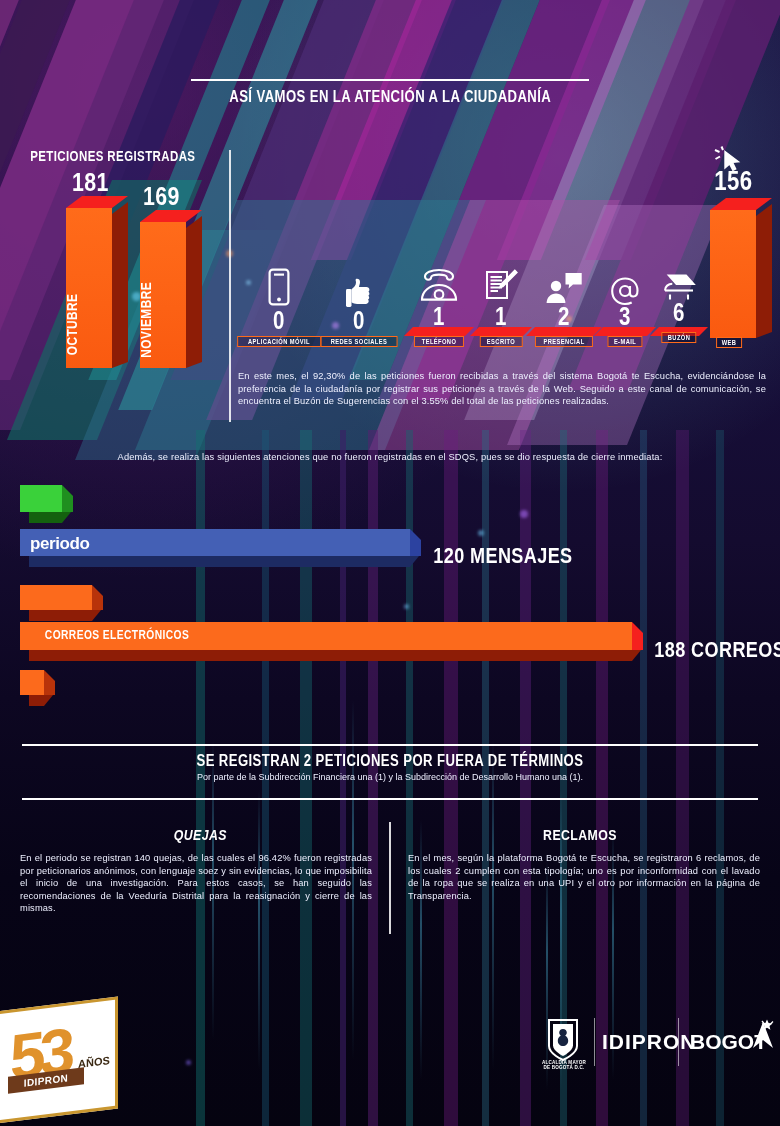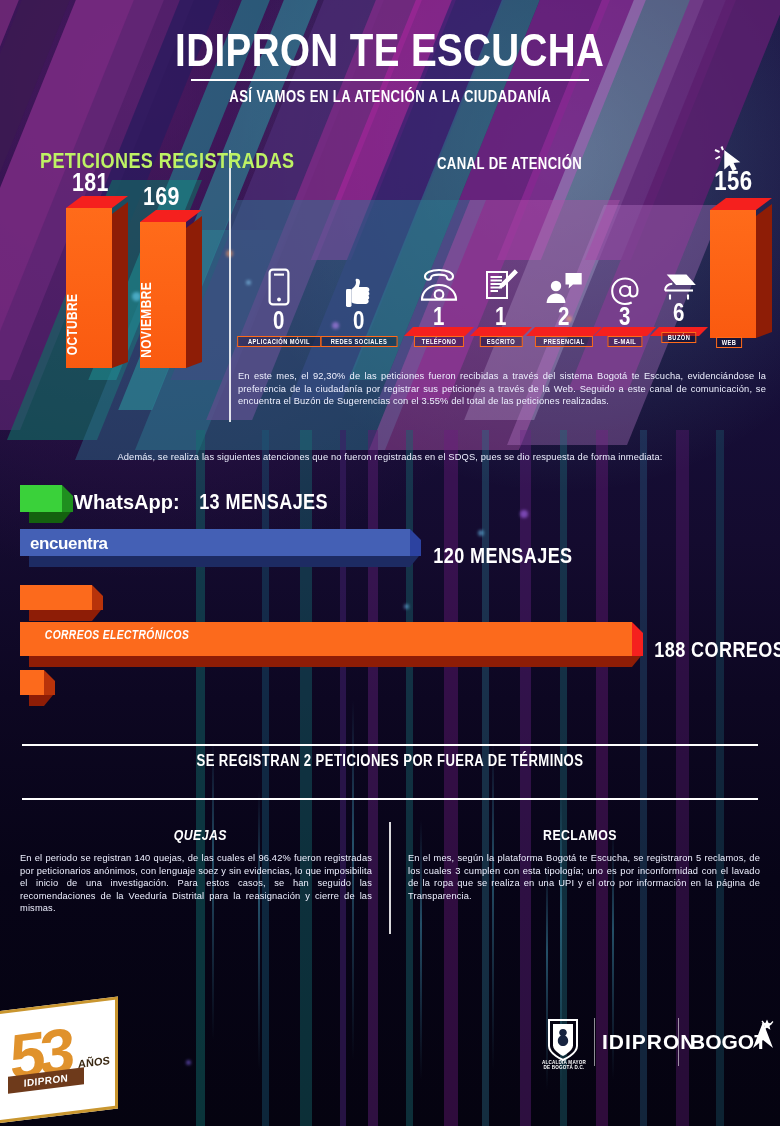--- a/index.html
+++ b/index.html
@@ -307,9 +307,6 @@
   </div>
 
   <div id="header">
-    <div id="main-title">
-      <span class="cond">IDIPRON TE ESCUCHA</span>
-    </div>
     <div id="title-rule"></div>
     <div id="subtitle">
       <span class="cond">ASÍ VAMOS EN LA ATENCIÓN A LA CIUDADANÍA</span>

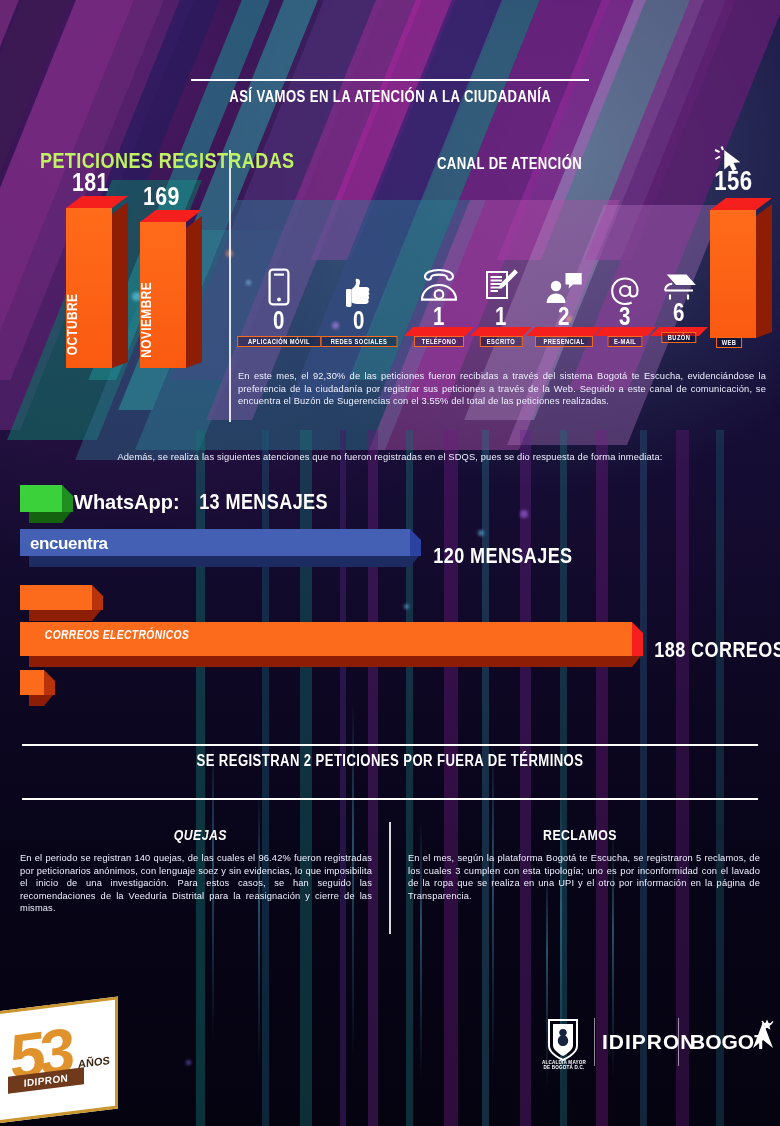--- a/index.html
+++ b/index.html
@@ -94,7 +94,7 @@
   
   #peticiones-title {
     position:absolute; left:12px; top:148px; width:208px; text-align:left;
-    font-size:22px; font-weight:bold; color:#bef264; white-space:nowrap;
+    font-size:14px; font-weight:bold; color:#ffffff; white-space:nowrap;
   }
   .v-bar-wrap { position:absolute; }
   .v-bar-front {

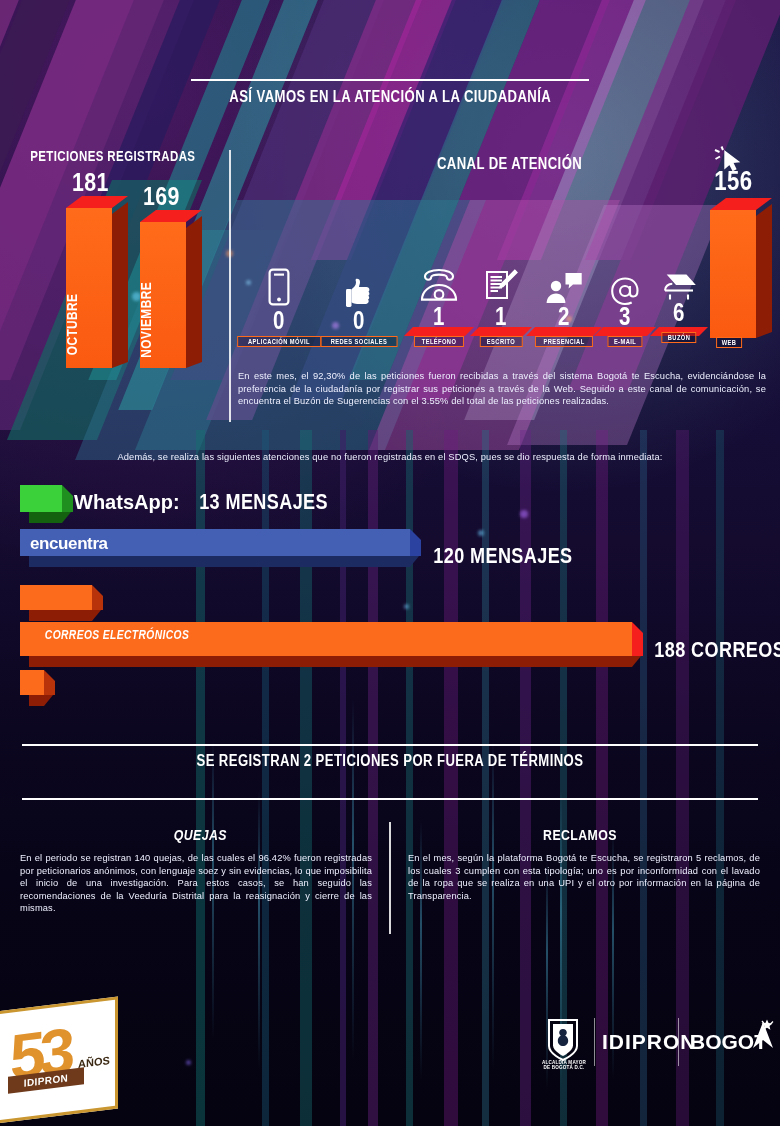--- a/index.html
+++ b/index.html
@@ -344,9 +344,6 @@
   </div>
 
 
-  <div id="canal-title">
-    <span class="cond">CANAL DE ATENCIÓN</span>
-  </div>
 
   <div class="channel" style="left:240px;top:268px;width:78px;height:84px;">
     <div class="channel-icon" style="top:0;">

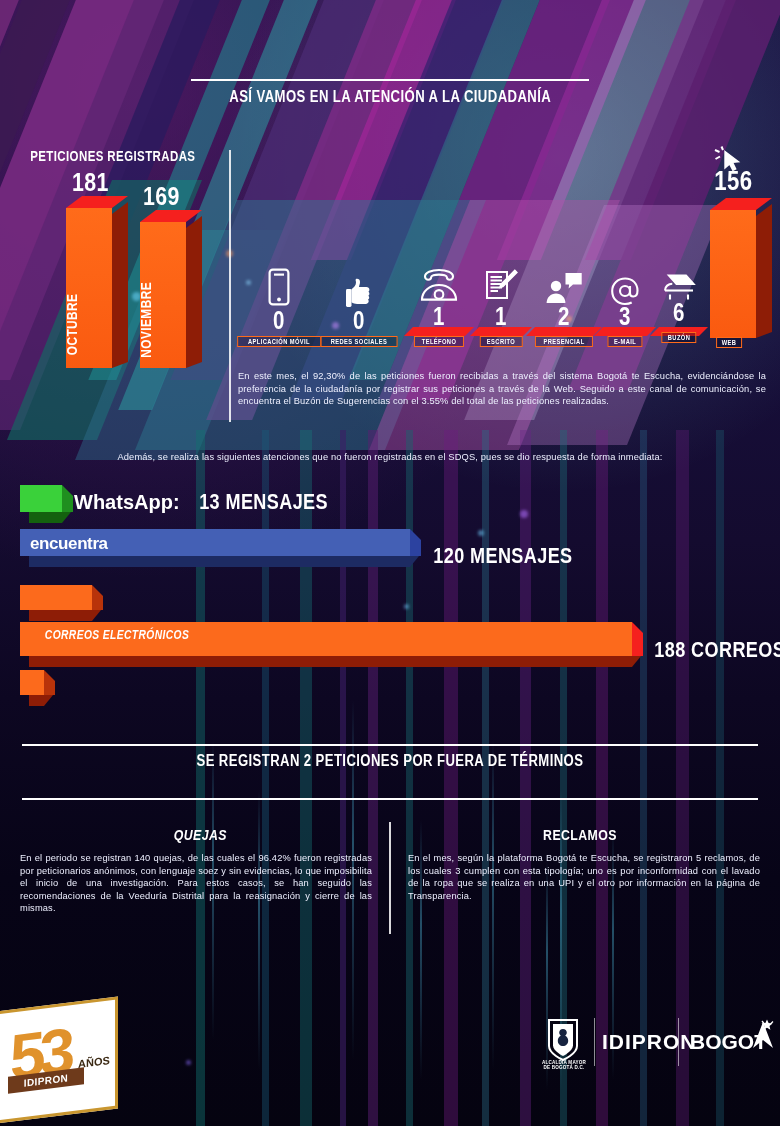--- a/index.html
+++ b/index.html
@@ -487,7 +487,7 @@
 
   <p class="para" style="position:absolute;left:238px;top:370px;width:528px;">En este mes, el 92,30% de las peticiones fueron recibidas a través del sistema Bogotá te Escucha, evidenciándose la preferencia de la ciudadanía por registrar sus peticiones a través de la Web. Seguido a este canal de comunicación, se encuentra el Buzón de Sugerencias con el 3.55% del total de las peticiones realizadas.</p>
 
-  <div id="ademas">Además, se realiza las siguientes atenciones que no fueron registradas en el SDQS, pues se dio respuesta de forma inmediata:</div>
+  <div id="ademas">Además, se realiza las siguientes atenciones que no fueron registradas en el SDQS, pues se dio respuesta de cierre inmediata:</div>
 
   <div class="h-bar-wrap" style="left:20px;top:485px;width:42px;height:27px;">
     <div class="h-bar-front" style="background:#3ad13a;"></div>

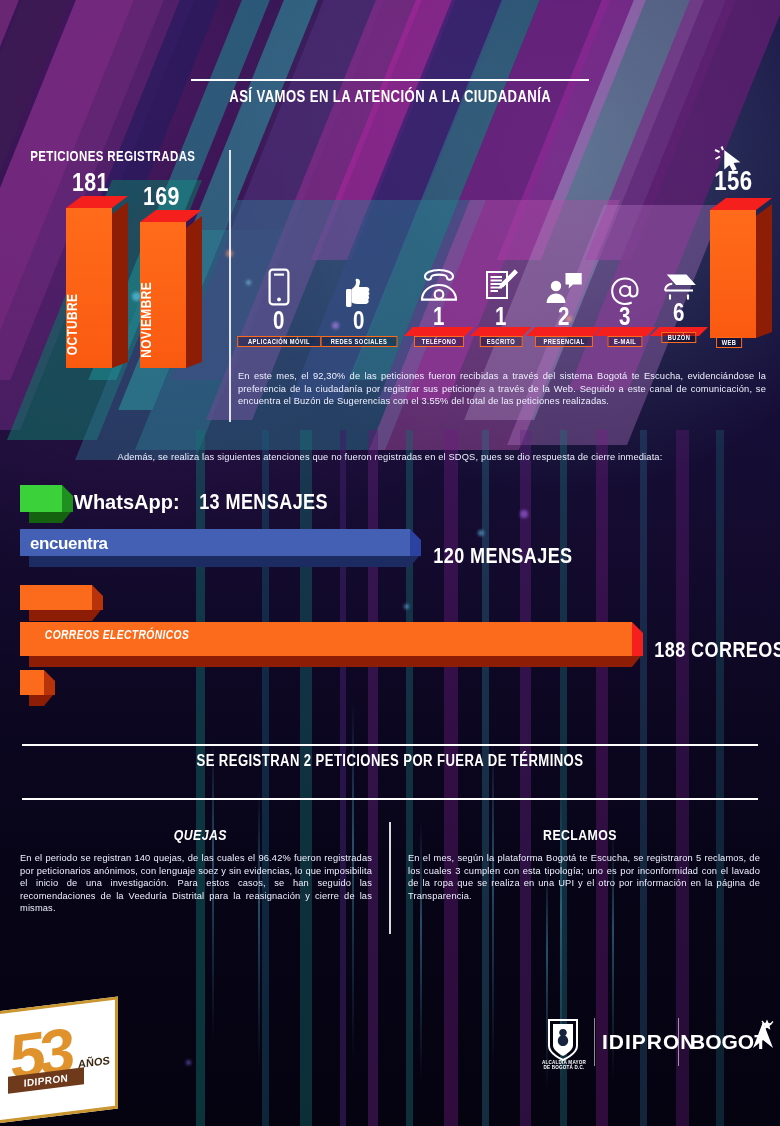--- a/index.html
+++ b/index.html
@@ -494,9 +494,6 @@
     <div class="h-bar-cap" style="background:#1f8f1f;"></div>
     <div class="h-bar-shadow" style="background:#14610f;width:42px;"></div>
   </div>
-  <div class="h-bar-caption" style="left:74px;top:489px;font-size:20px;">
-    <span>WhatsApp</span><span>: </span><span class="cond" style="font-size:22px">13 MENSAJES</span>
-  </div>
 
   <div class="h-bar-wrap" style="left:20px;top:529px;width:390px;height:27px;">
     <div class="h-bar-front" style="background:#4460b5;"></div>

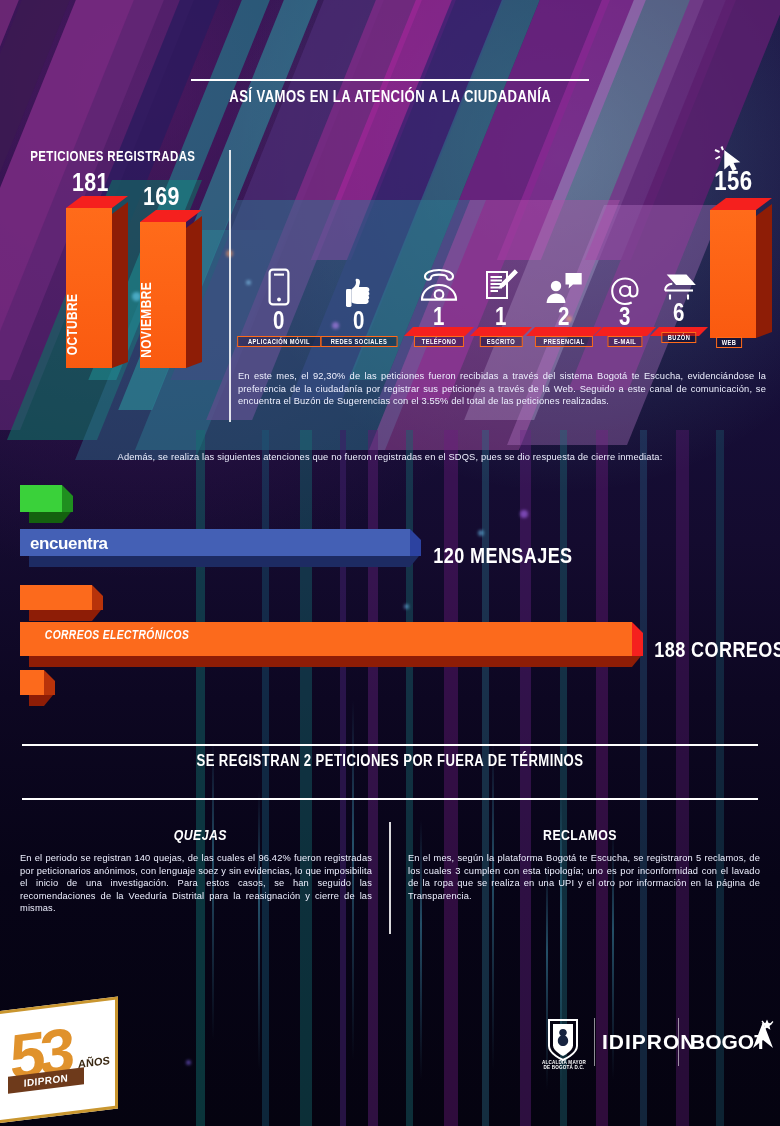--- a/index.html
+++ b/index.html
@@ -499,7 +499,7 @@
     <div class="h-bar-front" style="background:#4460b5;"></div>
     <div class="h-bar-cap" style="background:#2c42a0;"></div>
     <div class="h-bar-shadow" style="background:#1d2b63;width:390px;"></div>
-    <div class="h-bar-text" style="left:10px;top:5px;font-size:17px;letter-spacing:-.4px;">encuentra</div>
+    <div class="h-bar-text" style="left:10px;top:5px;font-size:17px;letter-spacing:-.4px;">periodo</div>
   </div>
   <div class="h-bar-caption" style="left:418px;top:543px;font-size:22px;">
     <span class="cond">120 MENSAJES</span>

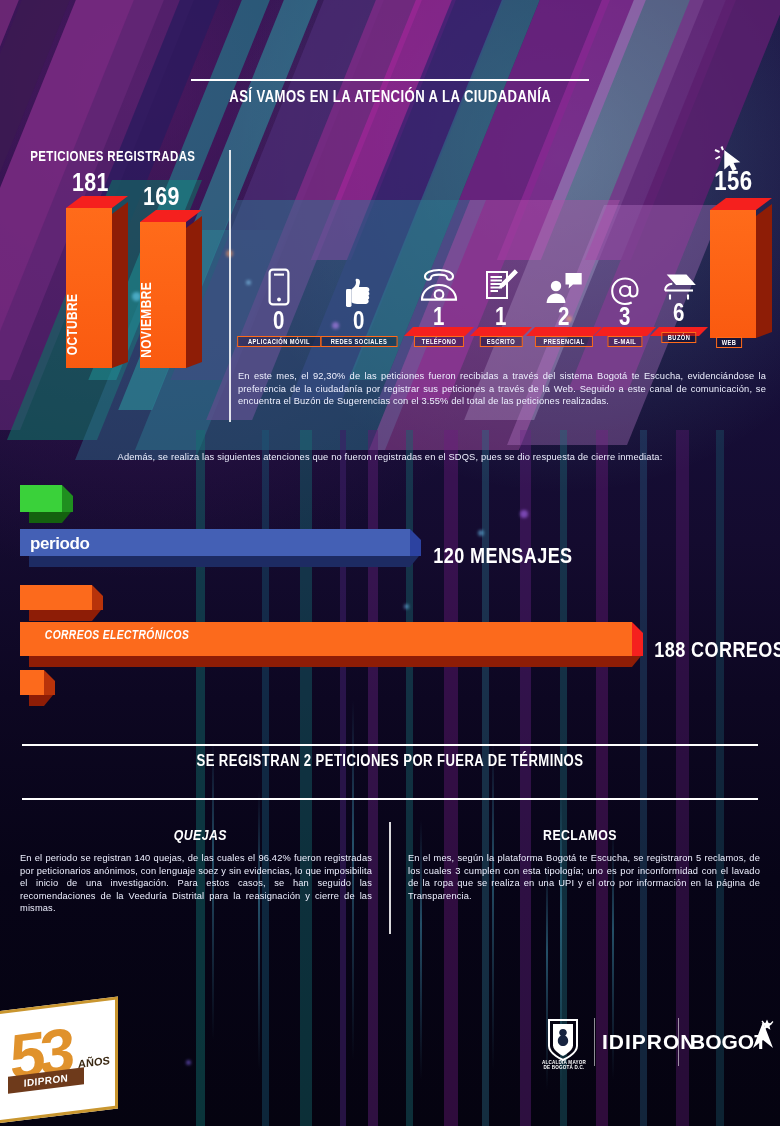--- a/index.html
+++ b/index.html
@@ -511,7 +511,7 @@
     <div class="h-bar-shadow" style="background:#8e1d06;width:72px;"></div>
   </div>
 
-  <div class="h-bar-wrap" style="left:20px;top:622px;width:612px;height:34px;font-style:italic;">
+  <div class="h-bar-wrap" style="left:20px;top:622px;width:612px;height:28px;">
     <div class="h-bar-front" style="background:#fc6a1c;"></div>
     <div class="h-bar-cap" style="background:#f5201e;"></div>
     <div class="h-bar-shadow" style="background:#8e1d06;width:612px;"></div>

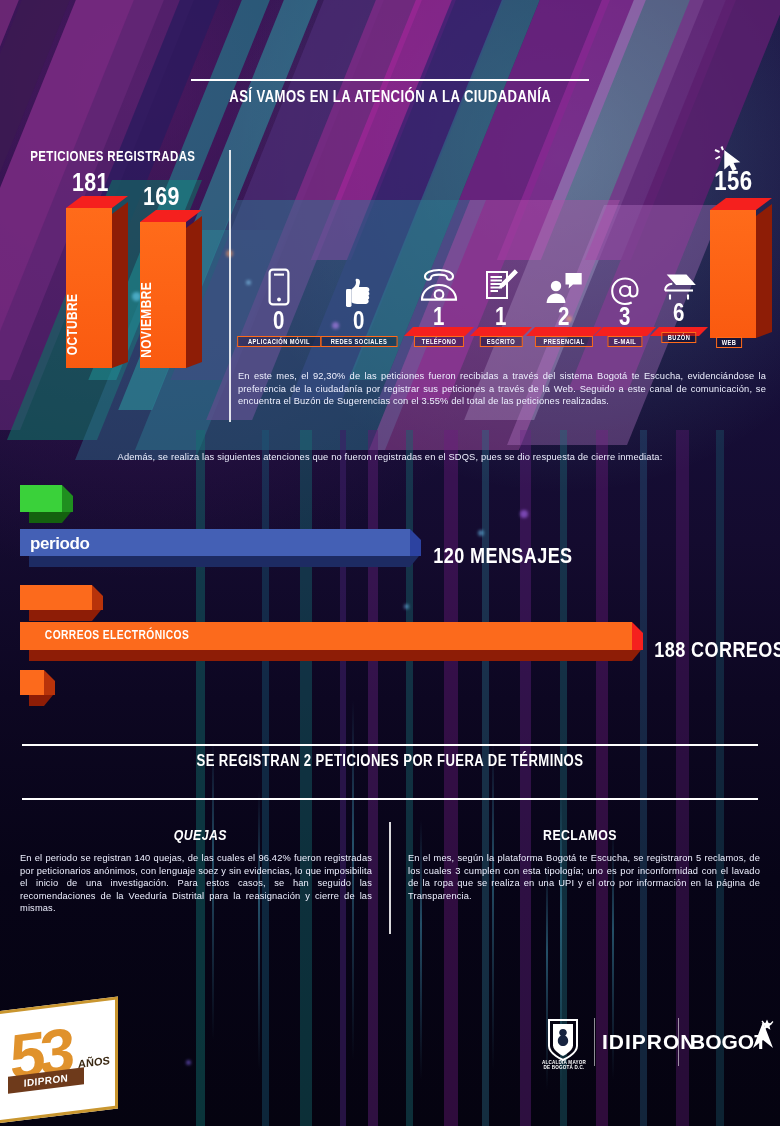--- a/index.html
+++ b/index.html
@@ -533,6 +533,7 @@
   <div id="banner-title">
     <span class="cond">SE REGISTRAN 2 PETICIONES POR FUERA DE TÉRMINOS</span>
   </div>
+  <div id="banner-sub">Por parte de la Subdirección Financiera una (1) y la Subdirección de Desarrollo Humano una (1).</div>
   <div class="hrule" style="left:22px;top:798px;width:736px;"></div>
 
   <div class="vdivider" style="left:389px;top:822px;height:112px;"></div>

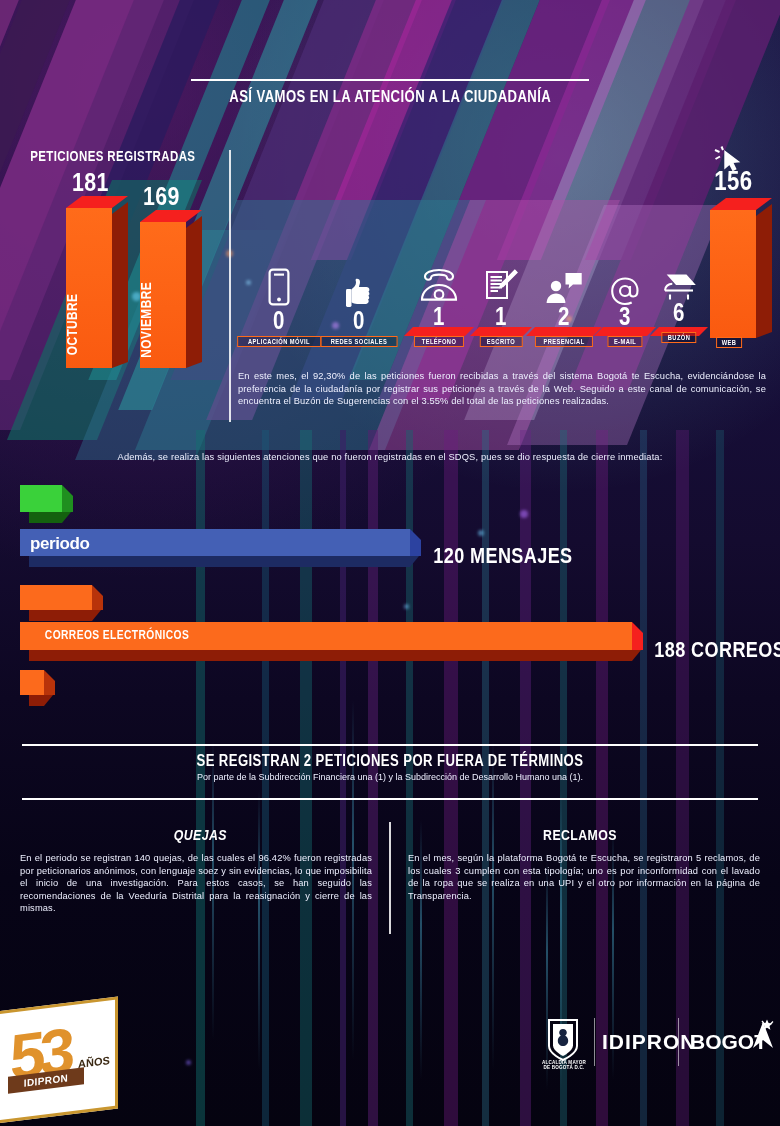--- a/index.html
+++ b/index.html
@@ -546,7 +546,7 @@
   <div class="col-title" style="left:400px;top:826px;width:360px;">
     <span class="cond">RECLAMOS</span>
   </div>
-  <p class="para" style="position:absolute;left:408px;top:852px;width:352px;">En el mes, según la plataforma Bogotá te Escucha, se registraron 5 reclamos, de los cuales 3 cumplen con esta tipología; uno es por inconformidad con el lavado de la ropa que se realiza en una UPI y el otro por información en la página de Transparencia.</p>
+  <p class="para" style="position:absolute;left:408px;top:852px;width:352px;">En el mes, según la plataforma Bogotá te Escucha, se registraron 6 reclamos, de los cuales 2 cumplen con esta tipología; uno es por inconformidad con el lavado de la ropa que se realiza en una UPI y el otro por información en la página de Transparencia.</p>
 
 
   <div id="logo53">

